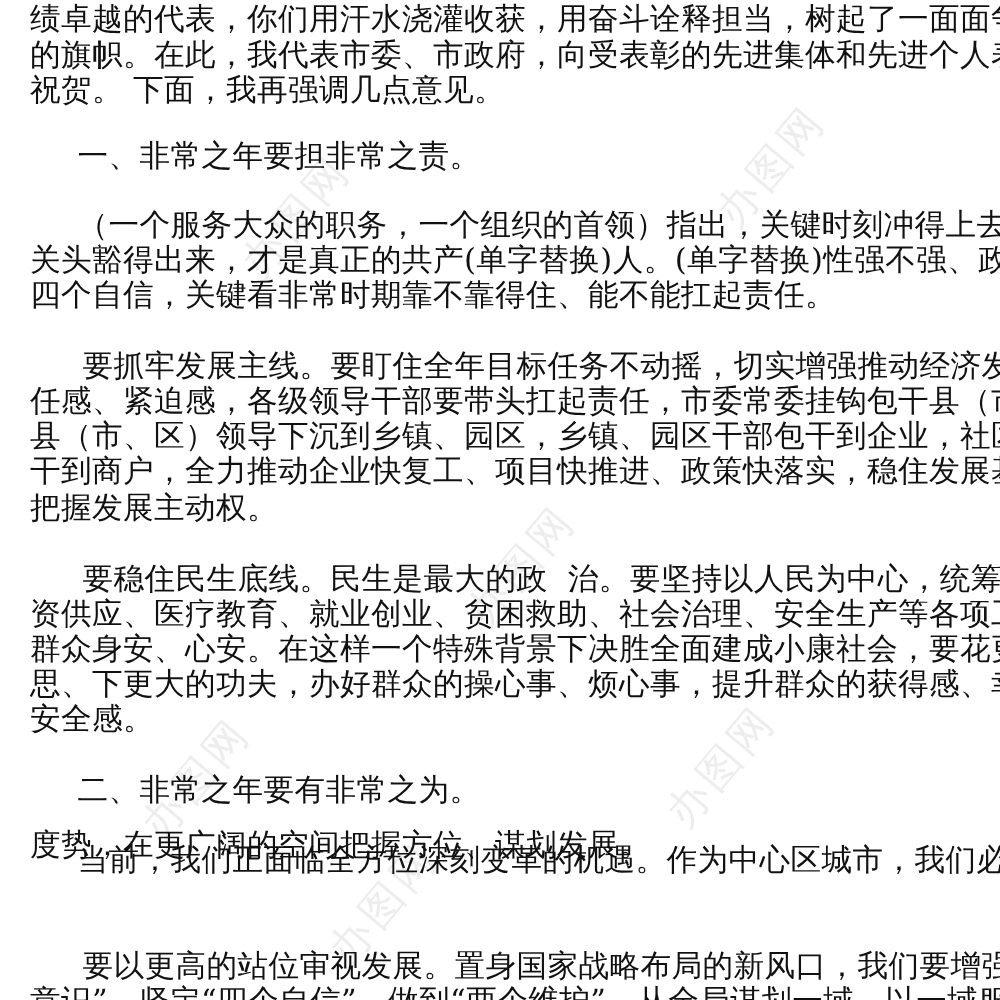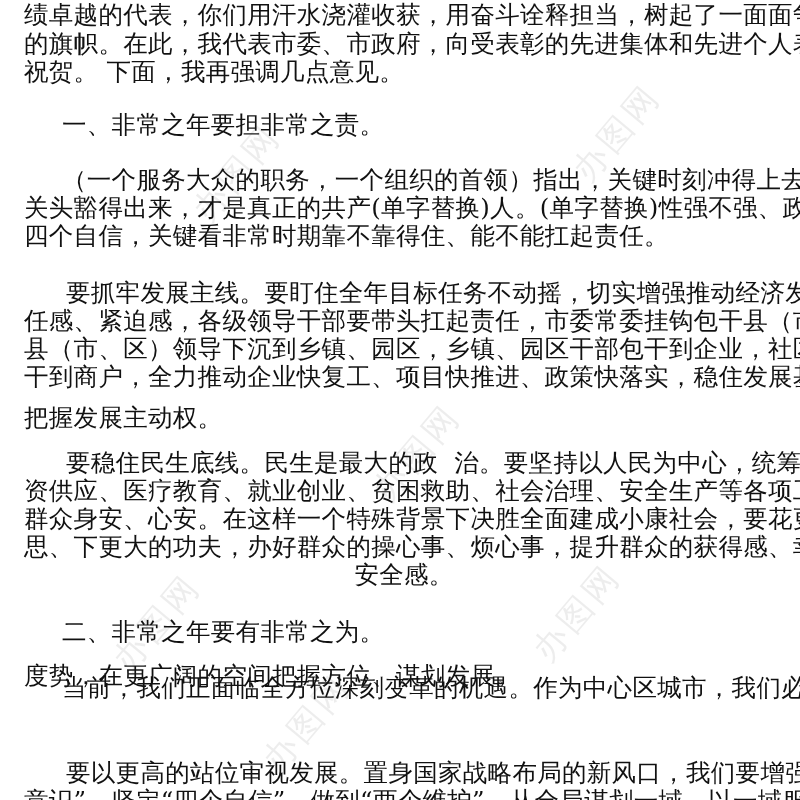--- a/index.html
+++ b/index.html
@@ -46,7 +46,7 @@
       <div class="line" style="top: 307px; padding-left: 0px;">任感、紧迫感，各级领导干部要带头扛起责任，市委常委挂钩包干县（市、区），</div>
       <div class="line" style="top: 335px; padding-left: 0px;">县（市、区）领导下沉到乡镇、园区，乡镇、园区干部包干到企业，社区干部包</div>
       <div class="line" style="top: 363px; padding-left: 0px;">干到商户，全力推动企业快复工、项目快推进、政策快落实，稳住发展基本盘，</div>
-      <div class="line" style="top: 404px; padding-left: 0px;">把握发展主动权。</div>
+      <div class="line" style="top: 392px; padding-left: 0px;">把握发展主动权。</div>
       <div class="line" style="top: 449px; padding-left: 42px;">要稳住民生底线。民生是最大的政  治。要坚持以人民为中心，统筹做好物</div>
       <div class="line" style="top: 477px; padding-left: 0px;">资供应、医疗教育、就业创业、贫困救助、社会治理、安全生产等各项工作，让</div>
       <div class="line" style="top: 505px; padding-left: 0px;">群众身安、心安。在这样一个特殊背景下决胜全面建成小康社会，要花更多的心</div>

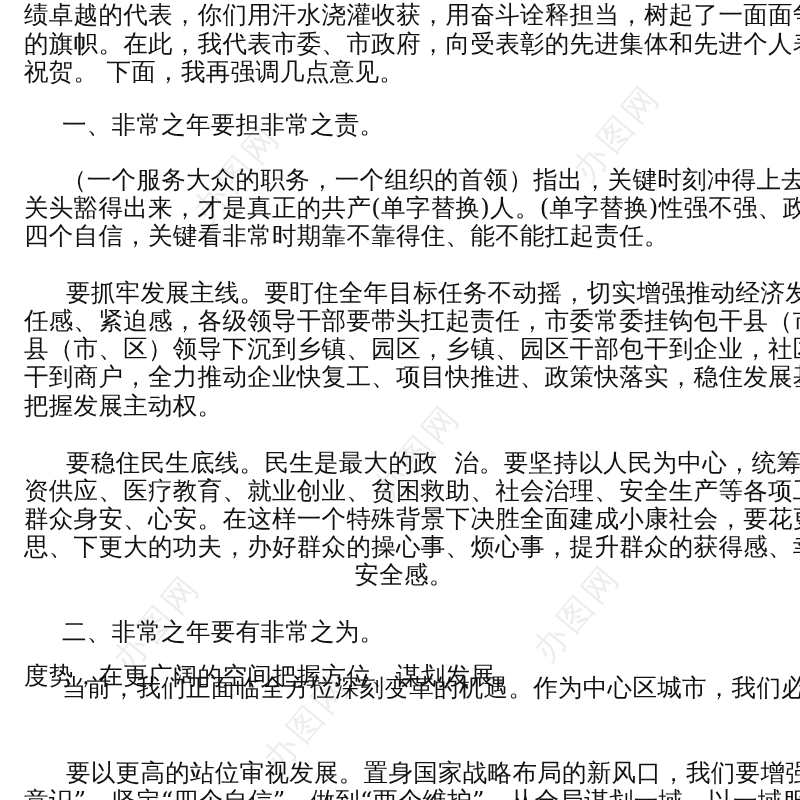--- a/index.html
+++ b/index.html
@@ -51,7 +51,7 @@
       <div class="line" style="top: 477px; padding-left: 0px;">资供应、医疗教育、就业创业、贫困救助、社会治理、安全生产等各项工作，让</div>
       <div class="line" style="top: 505px; padding-left: 0px;">群众身安、心安。在这样一个特殊背景下决胜全面建成小康社会，要花更多的心</div>
       <div class="line" style="top: 533px; padding-left: 0px;">思、下更大的功夫，办好群众的操心事、烦心事，提升群众的获得感、幸福感、</div>
-      <div class="line" style="top: 561px; padding-left: 0px; text-align: center;">安全感。</div>
+      <div class="line" style="top: 561px; padding-left: 0px;">安全感。</div>
       <div class="line" style="top: 618px; padding-left: 38px;">二、非常之年要有非常之为。</div>
       <div class="line" style="top: 674px; padding-left: 38px;">当前，我们正面临全方位深刻变革的机遇。作为中心区城市，我们必须审时</div>
       <div class="line" style="top: 662px; padding-left: 0px;">度势，在更广阔的空间把握方位、谋划发展。</div>

